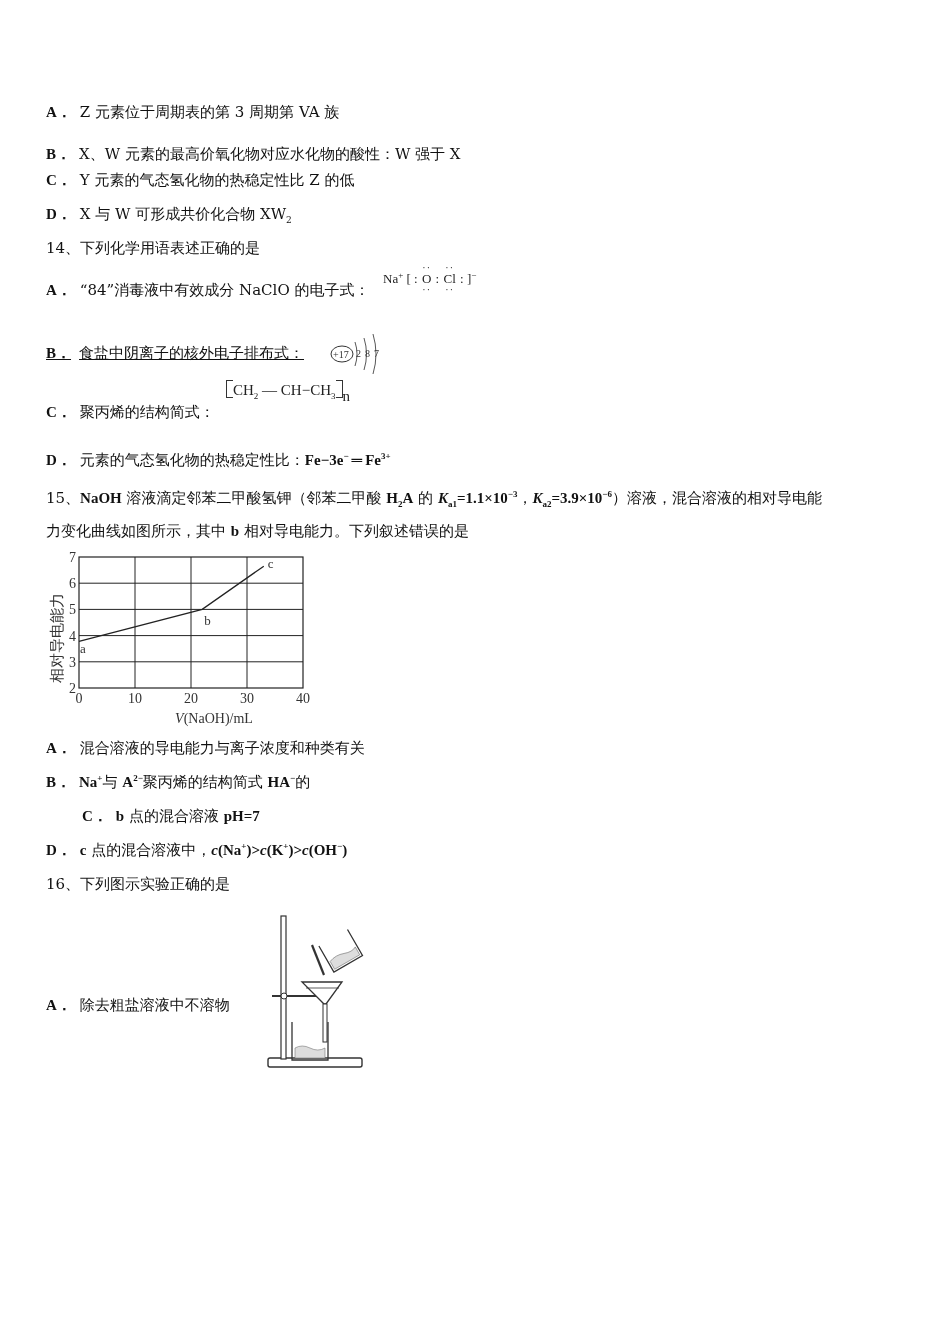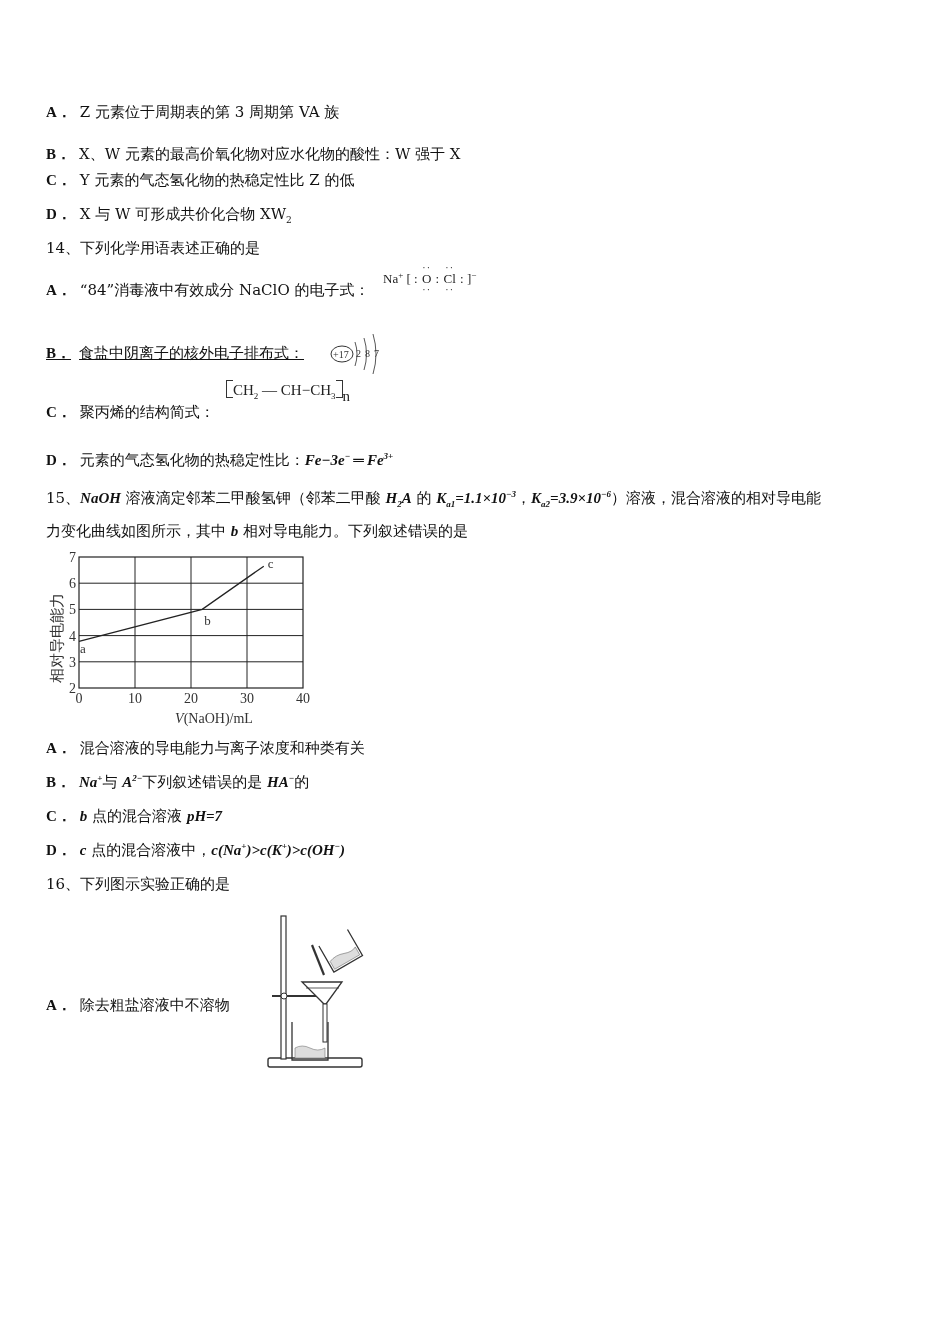--- a/index.html
+++ b/index.html
@@ -7,7 +7,7 @@
          font-family: "DejaVu Serif", "Liberation Serif", serif; color: #111; }
   .line { position: absolute; left: 46px; font-size: 15px; line-height: 20px; white-space: nowrap; }
   .opt { font-weight: bold; font-family: "Liberation Serif", serif; margin-right: 8px; }
-  .b { font-weight: bold; font-family: "Liberation Serif", serif; font-style: italic; }
+  .b { font-weight: bold; font-family: "Liberation Serif", serif; }
   .it { font-style: italic; }
   sup, sub { font-size: 9px; line-height: 0; }
   .formula { position: absolute; font-family: "Liberation Serif", serif; color: #222; }

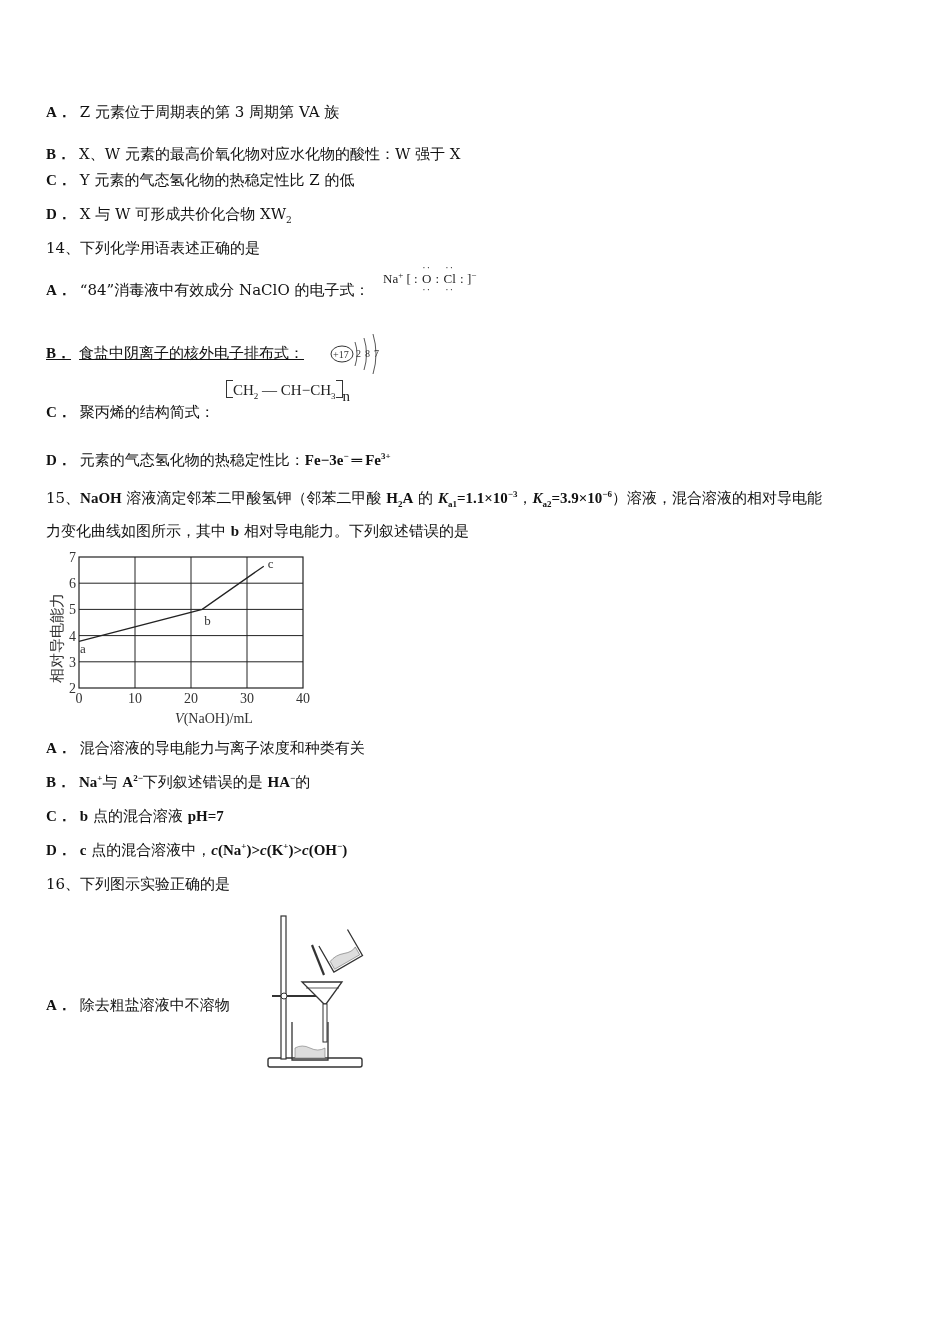--- a/index.html
+++ b/index.html
@@ -123,7 +123,7 @@
   <span class="opt">A．</span><span>混合溶液的导电能力与离子浓度和种类有关</span>
 </div>
 <div class="line" style="top:772px;">
-  <span class="opt">B．</span><span class="b">Na</span><sup class="b">+</sup><span>与 </span><span class="b">A</span><sup class="b">2−</sup><span>下列叙述错误的是 </span><span class="b">HA</span><sup class="b">−</sup><span>的</span>
+  <span class="opt">B．</span><span class="b">Na</span><sup class="b">+</sup><span>与 </span><span class="b">A</span><sup class="b">2−</sup><span>聚丙烯的结构简式 </span><span class="b">HA</span><sup class="b">−</sup><span>的</span>
 </div>
 <div class="line" style="top:806px;">
   <span class="opt">C．</span><span class="b">b</span><span> 点的混合溶液 </span><span class="b">pH=7</span>

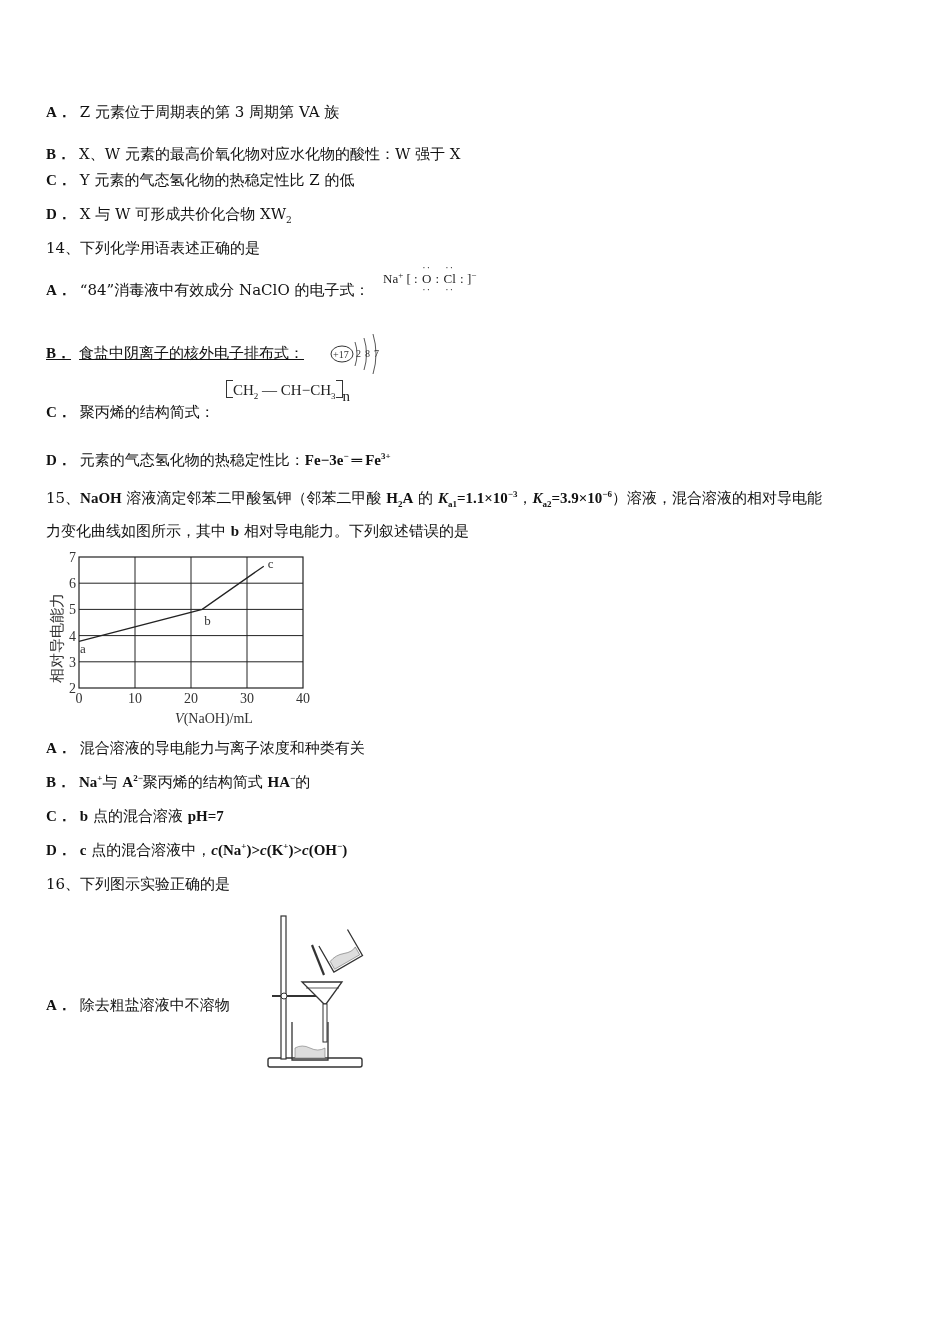--- a/index.html
+++ b/index.html
@@ -125,7 +125,7 @@
 <div class="line" style="top:772px;">
   <span class="opt">B．</span><span class="b">Na</span><sup class="b">+</sup><span>与 </span><span class="b">A</span><sup class="b">2−</sup><span>聚丙烯的结构简式 </span><span class="b">HA</span><sup class="b">−</sup><span>的</span>
 </div>
-<div class="line" style="top:806px;">
+<div class="line" style="top:806px;margin-left:36px;">
   <span class="opt">C．</span><span class="b">b</span><span> 点的混合溶液 </span><span class="b">pH=7</span>
 </div>
 <div class="line" style="top:840px;">

